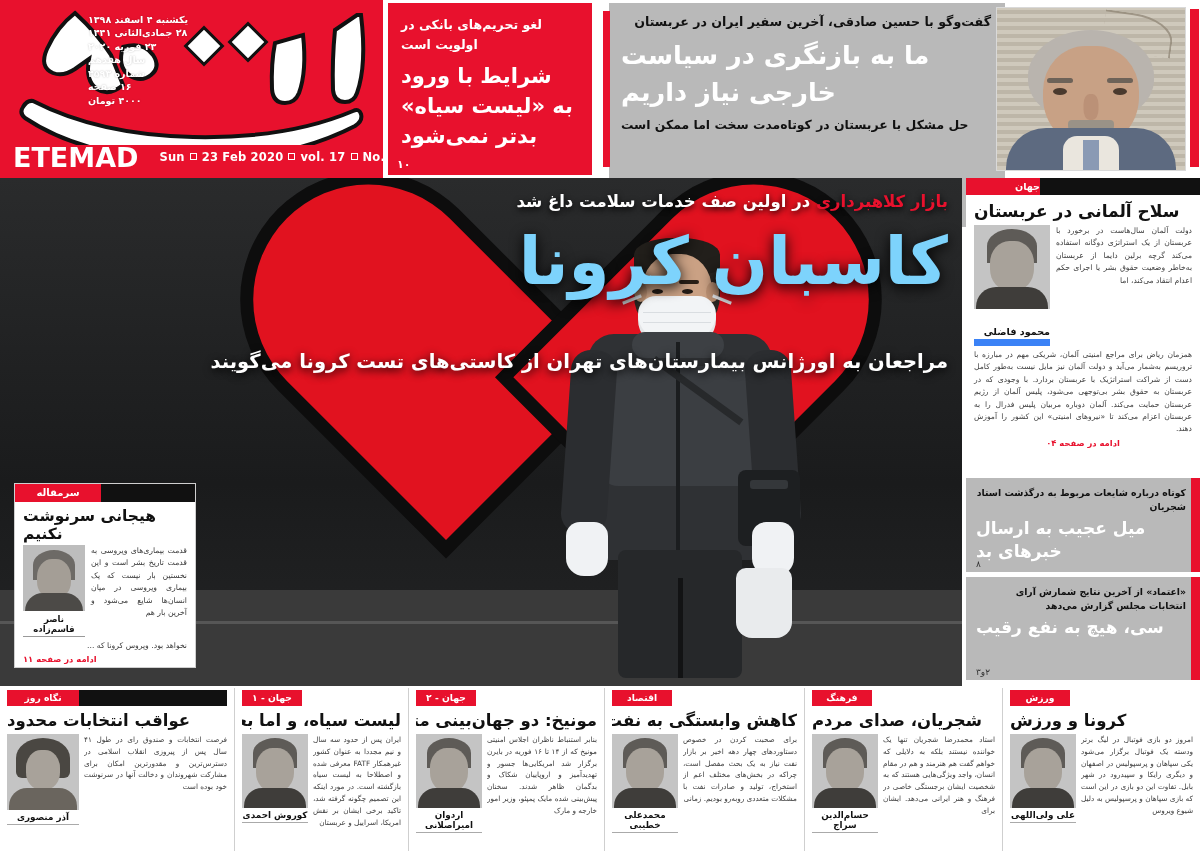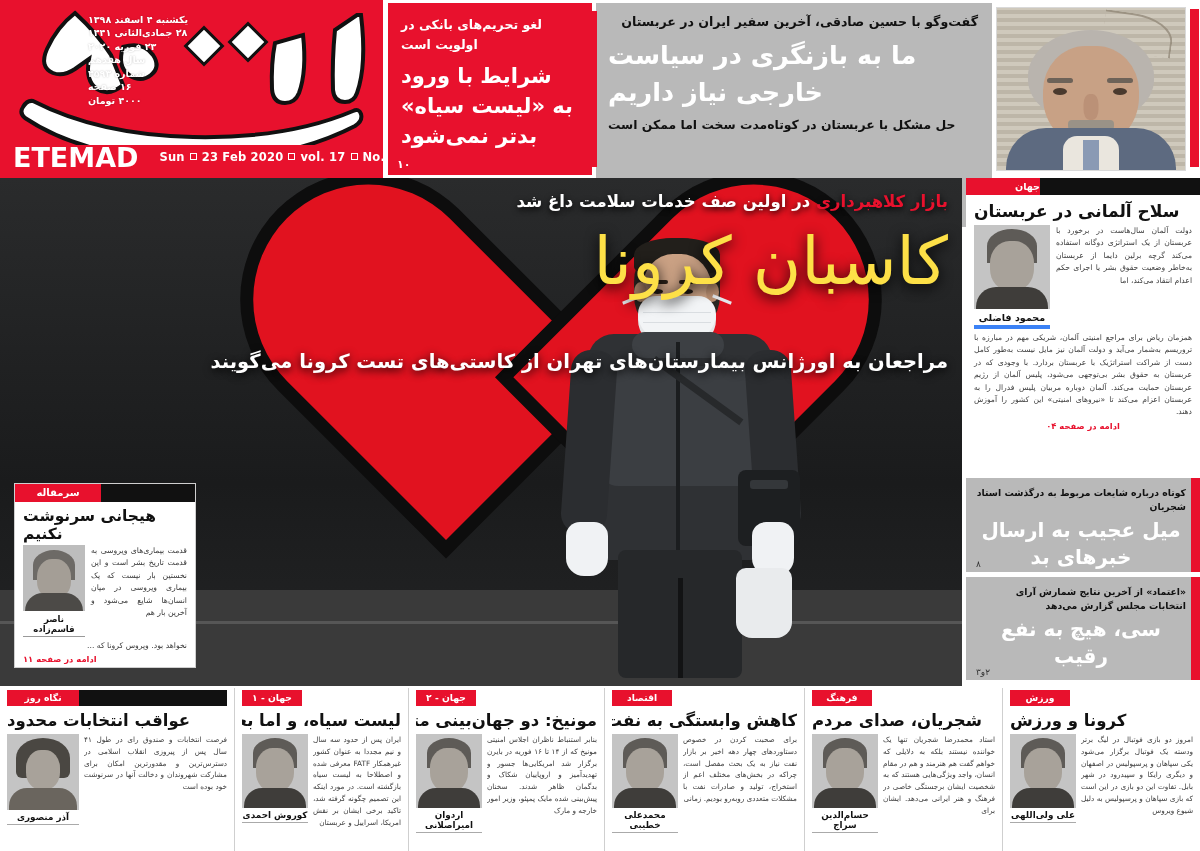--- a/index.html
+++ b/index.html
@@ -48,7 +48,7 @@
   .teaser-page { position:absolute; left:9px; bottom:4px; color:#fff; font-size:11px; font-weight:bold; }
 
   
-  .interview { position:absolute; left:596px; top:3px; width:396px; height:224px; background:#b9b9b9; padding:10px 14px 6px 12px; }
+  .interview { position:absolute; left:609px; top:3px; width:396px; height:224px; background:#b9b9b9; padding:10px 14px 6px 12px; }
   .iv-kicker { color:#111; font-size:12.6px; text-align:right; font-weight:bold; line-height:1.5; }
   .iv-head { color:#ffffff; font-size:25.5px; font-weight:bold; line-height:1.46; text-align:left; margin-top:5px; letter-spacing:-.4px; }
   .iv-sub { color:#111; font-size:12.4px; font-weight:bold; text-align:left; margin-top:6px; }

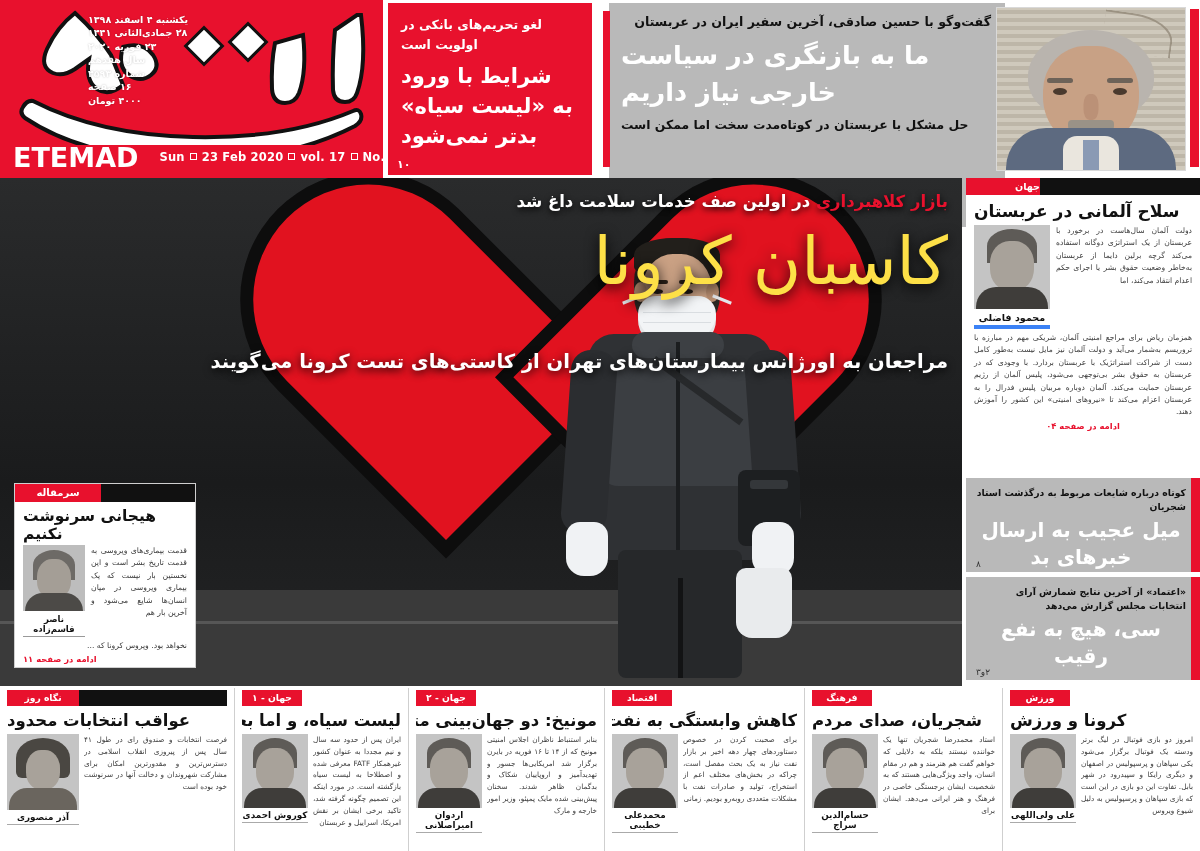--- a/index.html
+++ b/index.html
@@ -121,7 +121,7 @@
   
   .feat-kicker { position:absolute; right:14px; top:14px; color:#ffffff; font-size:16.5px; font-weight:bold; text-align:right; white-space:nowrap; text-shadow:0 2px 6px #000;}
   .feat-kicker .hl { color:#e8112d; }
-  .feat-title { position:absolute; right:14px; top:44px; color:#fde047; font-size:66px; font-weight:normal; letter-spacing:-2px; line-height:1.22; text-shadow:0 3px 14px #000;}
+  .feat-title { position:absolute; right:14px; top:44px; color:#7dd3fc; font-size:66px; font-weight:bold; letter-spacing:-2px; line-height:1.22; text-shadow:0 3px 14px #000;}
   .feat-sub { position:absolute; right:14px; top:168px; color:#ffffff; font-size:19.5px; font-weight:bold; line-height:1.64; text-align:right; text-shadow:0 2px 8px #000;}
 
   

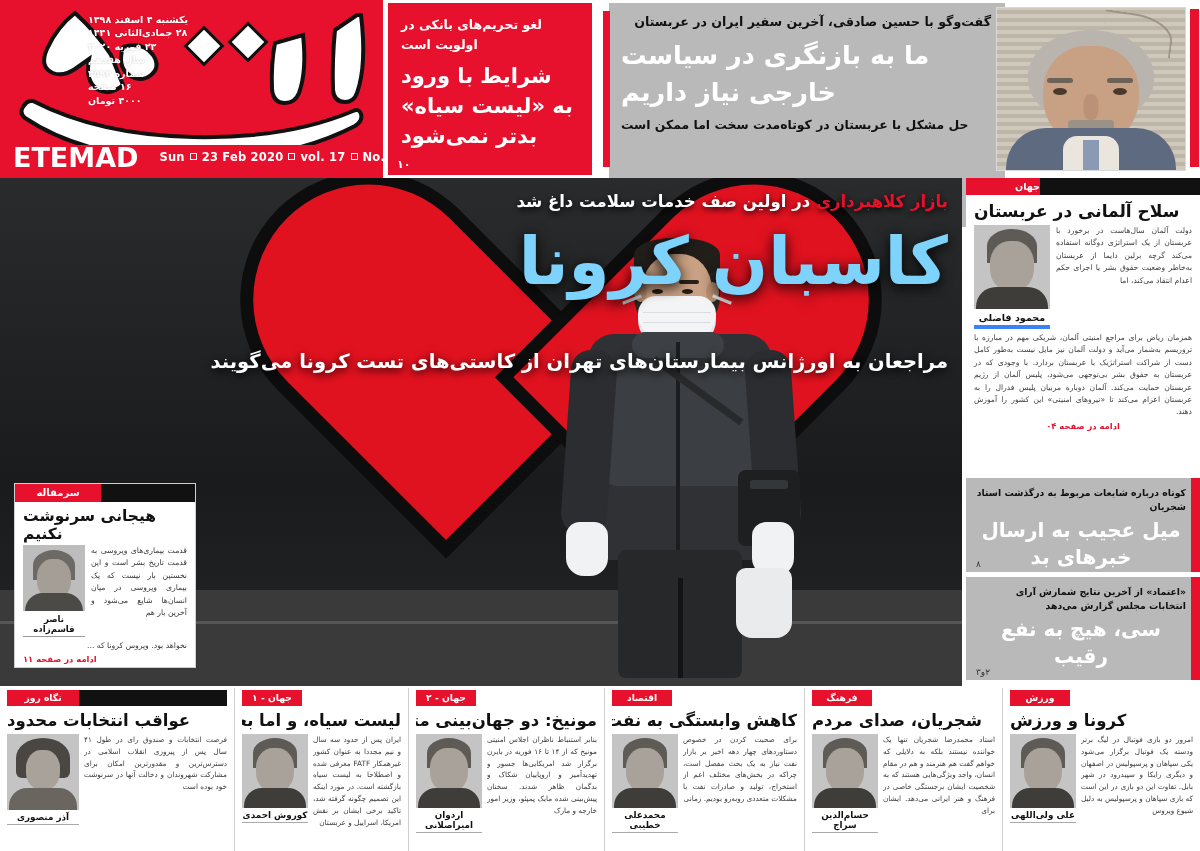--- a/index.html
+++ b/index.html
@@ -156,7 +156,7 @@
   .sb-ph-img .h { position:absolute; left:50%; top:4px; transform:translateX(-50%); width:50px; height:34px; background:#5e5b57; border-radius:50% 50% 0 0;}
   .sb-ph-img .f { position:absolute; left:50%; top:16px; transform:translateX(-50%); width:44px; height:50px; background:#a8a29a; border-radius:44%;}
   .sb-ph-img .b { position:absolute; left:50%; bottom:0; transform:translateX(-50%); width:72px; height:22px; background:#3f3d3a; border-radius:20px 20px 0 0;}
-  .sb-name { font-size:9.6px; font-weight:bold; text-align:center; padding-top:3px; color:#111; border-bottom:4px solid #3b82f6; padding-bottom:2px;}
+  .sb-name { font-size:9.6px; font-weight:bold; padding-top:17px; color:#111; border-bottom:7px solid #3b82f6; padding-bottom:2px;}
   .sb-full { font-size:7.6px; line-height:1.63; text-align:justify; color:#3c3c3c; padding-top:3px;}
   .sb-more { color:#e8112d; font-size:8.4px; font-weight:bold; text-align:center; padding-top:2px;}
 

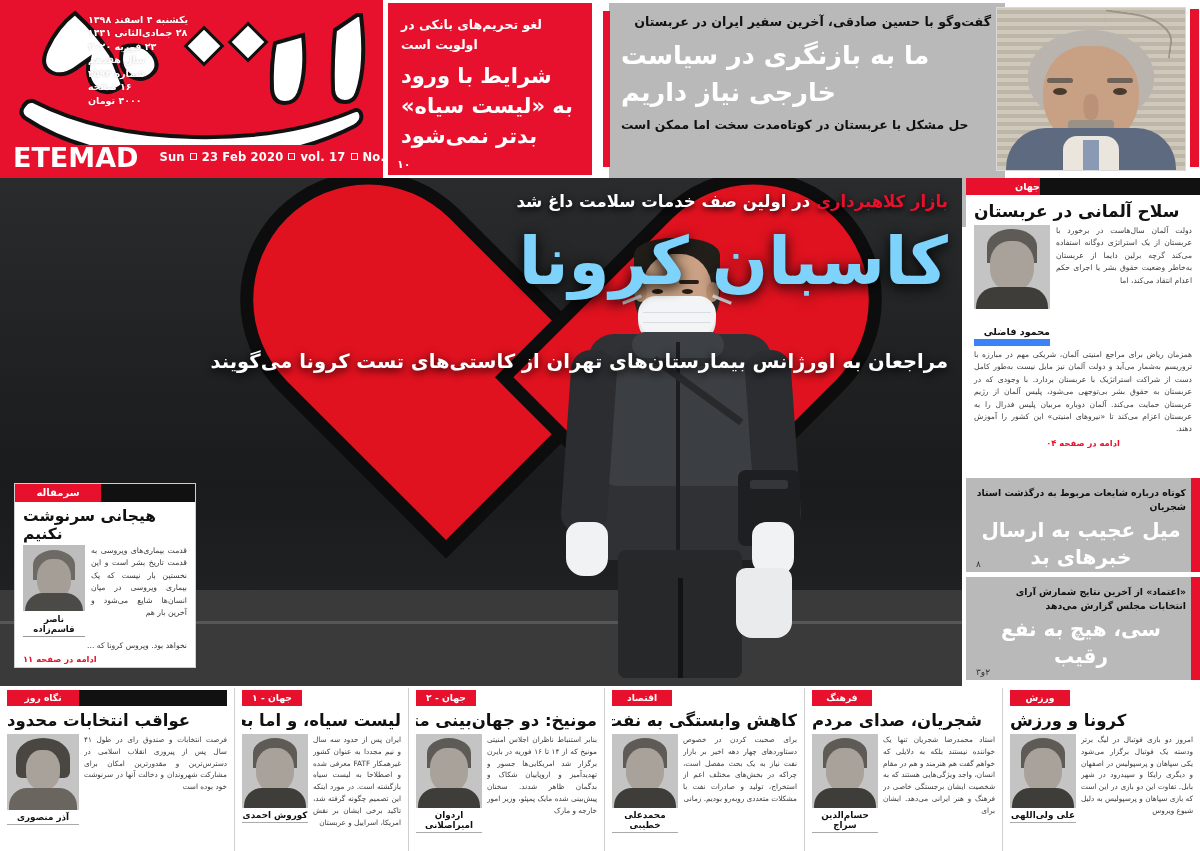--- a/index.html
+++ b/index.html
@@ -162,7 +162,7 @@
 
   .grey-teaser { position:absolute; width:234px; background:#b9b9b9; padding:8px 14px 6px 10px; }
   .gt-kicker { font-size:9.3px; color:#111; text-align:right; line-height:1.5; font-weight:bold;}
-  .gt-head { font-size:20px; font-weight:bold; color:#fff; text-align:center; line-height:1.35; margin-top:3px; letter-spacing:-.4px;}
+  .gt-head { font-size:17px; font-weight:bold; color:#fff; text-align:left; line-height:1.35; margin-top:3px; letter-spacing:-.4px;}
   .gt-page { position:absolute; left:10px; bottom:3px; font-size:9px; color:#333;}
   .gt-bar { position:absolute; right:0; top:0; width:9px; height:100%; background:#e8112d;}
 

